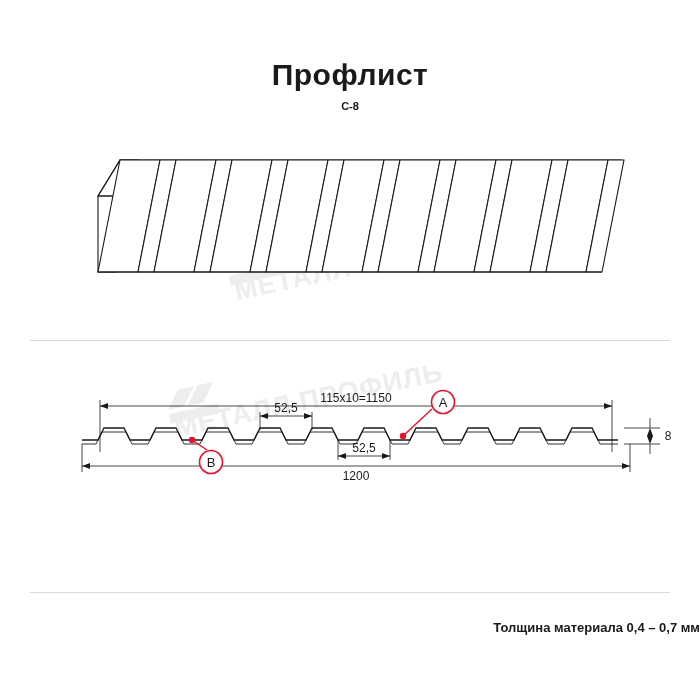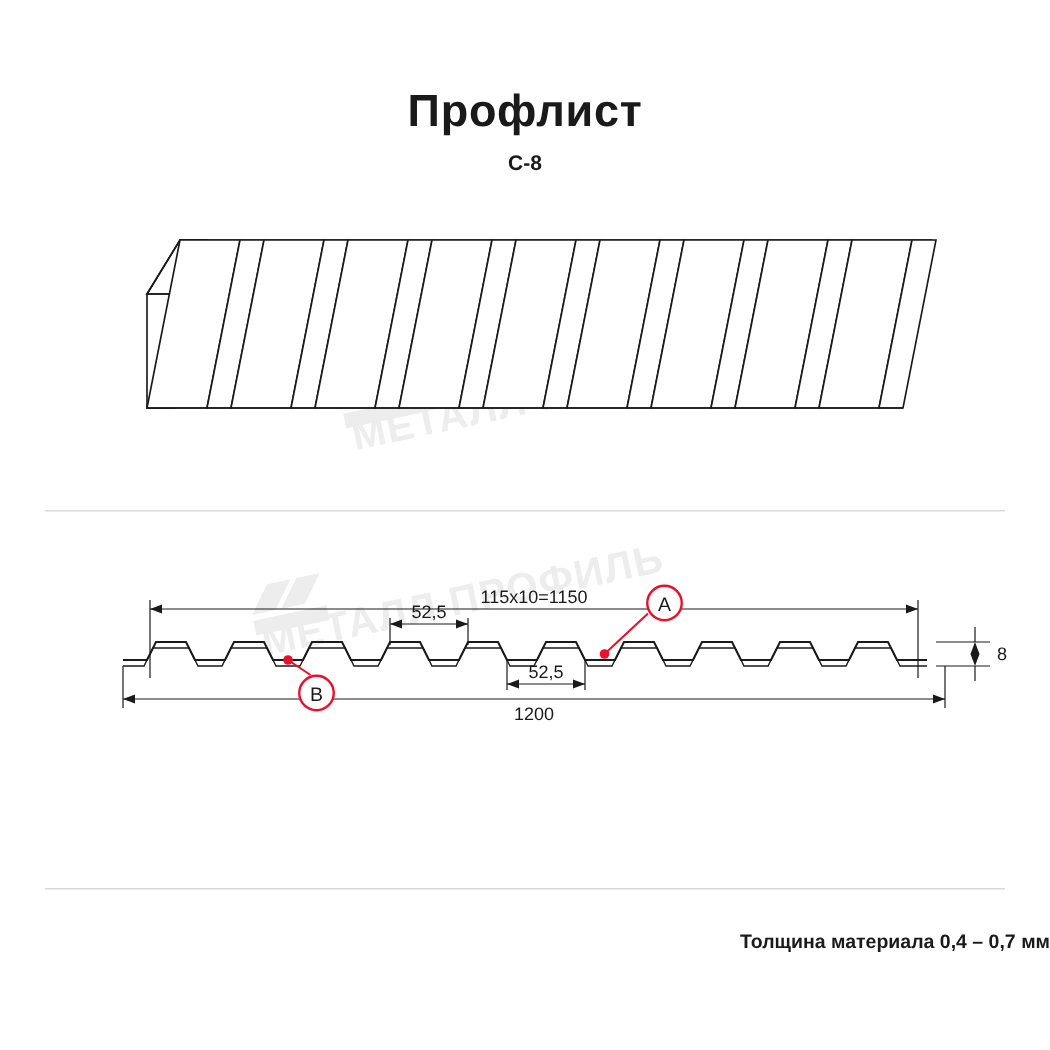--- a/index.html
+++ b/index.html
@@ -37,7 +37,7 @@
     left: 0;
     width: 700px;
     text-align: center;
-    font-size: 14px;
+    font-size: 11px;
     font-weight: bold;
     color: #1a1a1a;
   }

